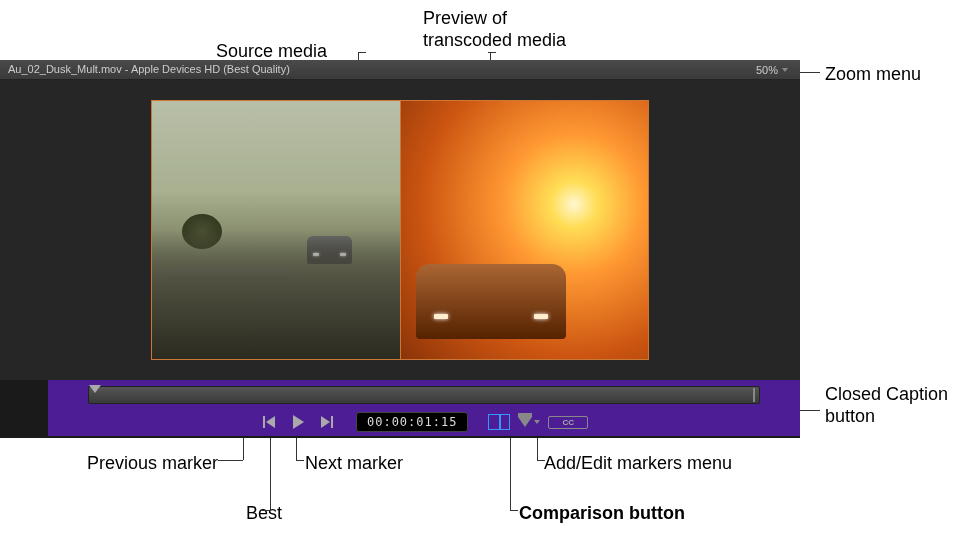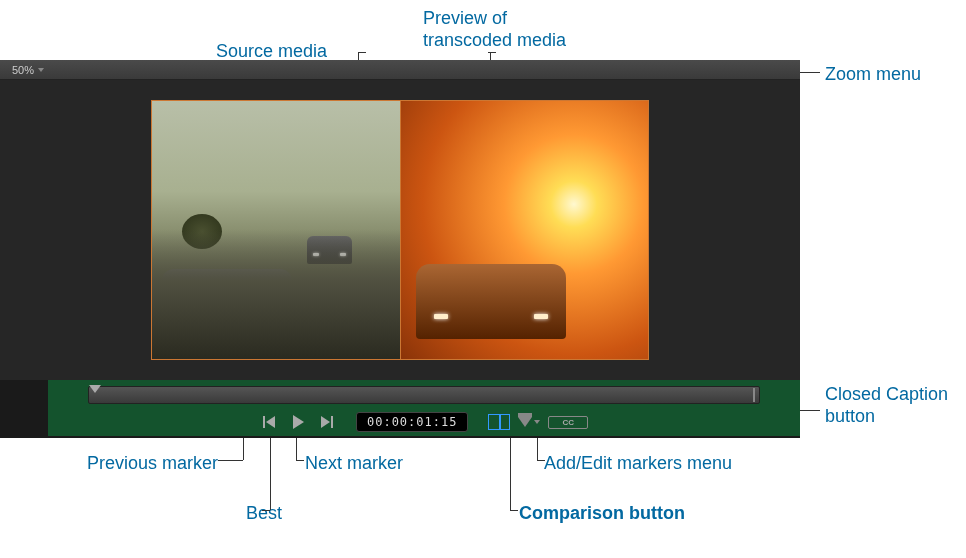--- a/index.html
+++ b/index.html
@@ -15,7 +15,7 @@
   .callout {
     position: absolute;
     font-size: 18px;
-    color: #0369a1;
+    color: #000000;
     white-space: nowrap;
   }
   .callout-line {

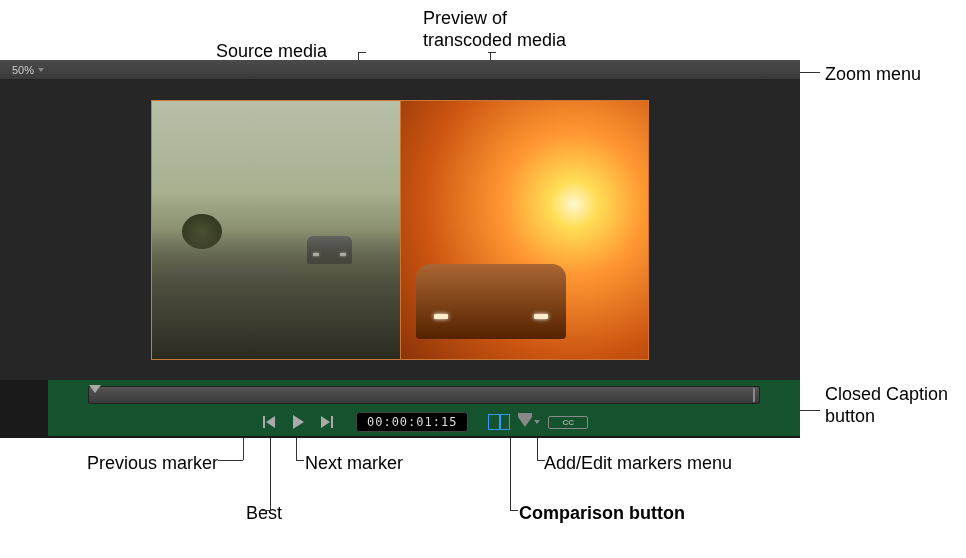--- a/index.html
+++ b/index.html
@@ -278,6 +278,7 @@
 
 <div class="viewer-window">
   <div class="titlebar">
+    <span>Au_02_Dusk_Mult.mov - Apple Devices HD (Best Quality)</span>
     <span class="zoom-menu">
       <span>50%</span>
       <span class="down-arrow"></span>

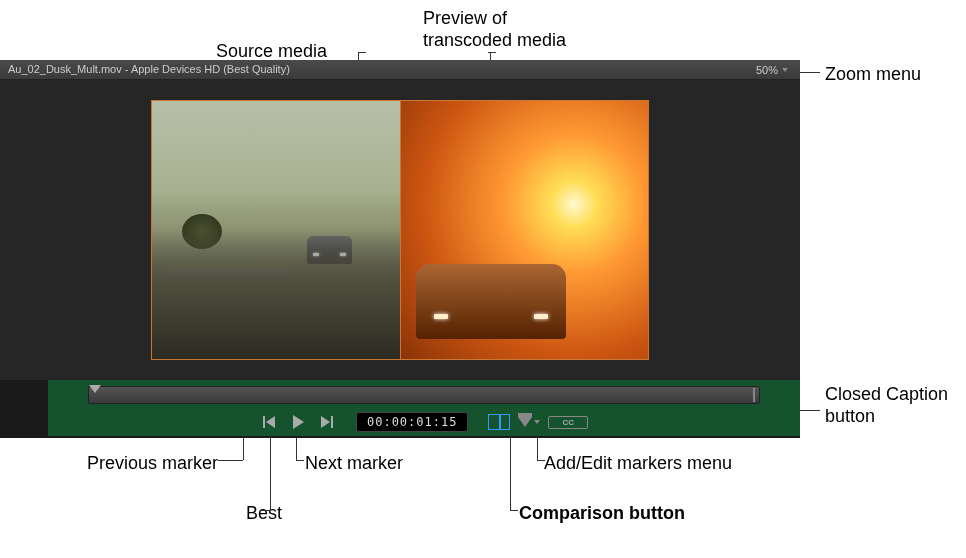--- a/index.html
+++ b/index.html
@@ -134,7 +134,7 @@
   .car-t1::after { right: 18px; }
   .transport {
     height: 56px;
-    background: #14532d;
+    background: #4c1d95;
     padding: 4px 40px 0;
     margin-left: 48px;
   }

